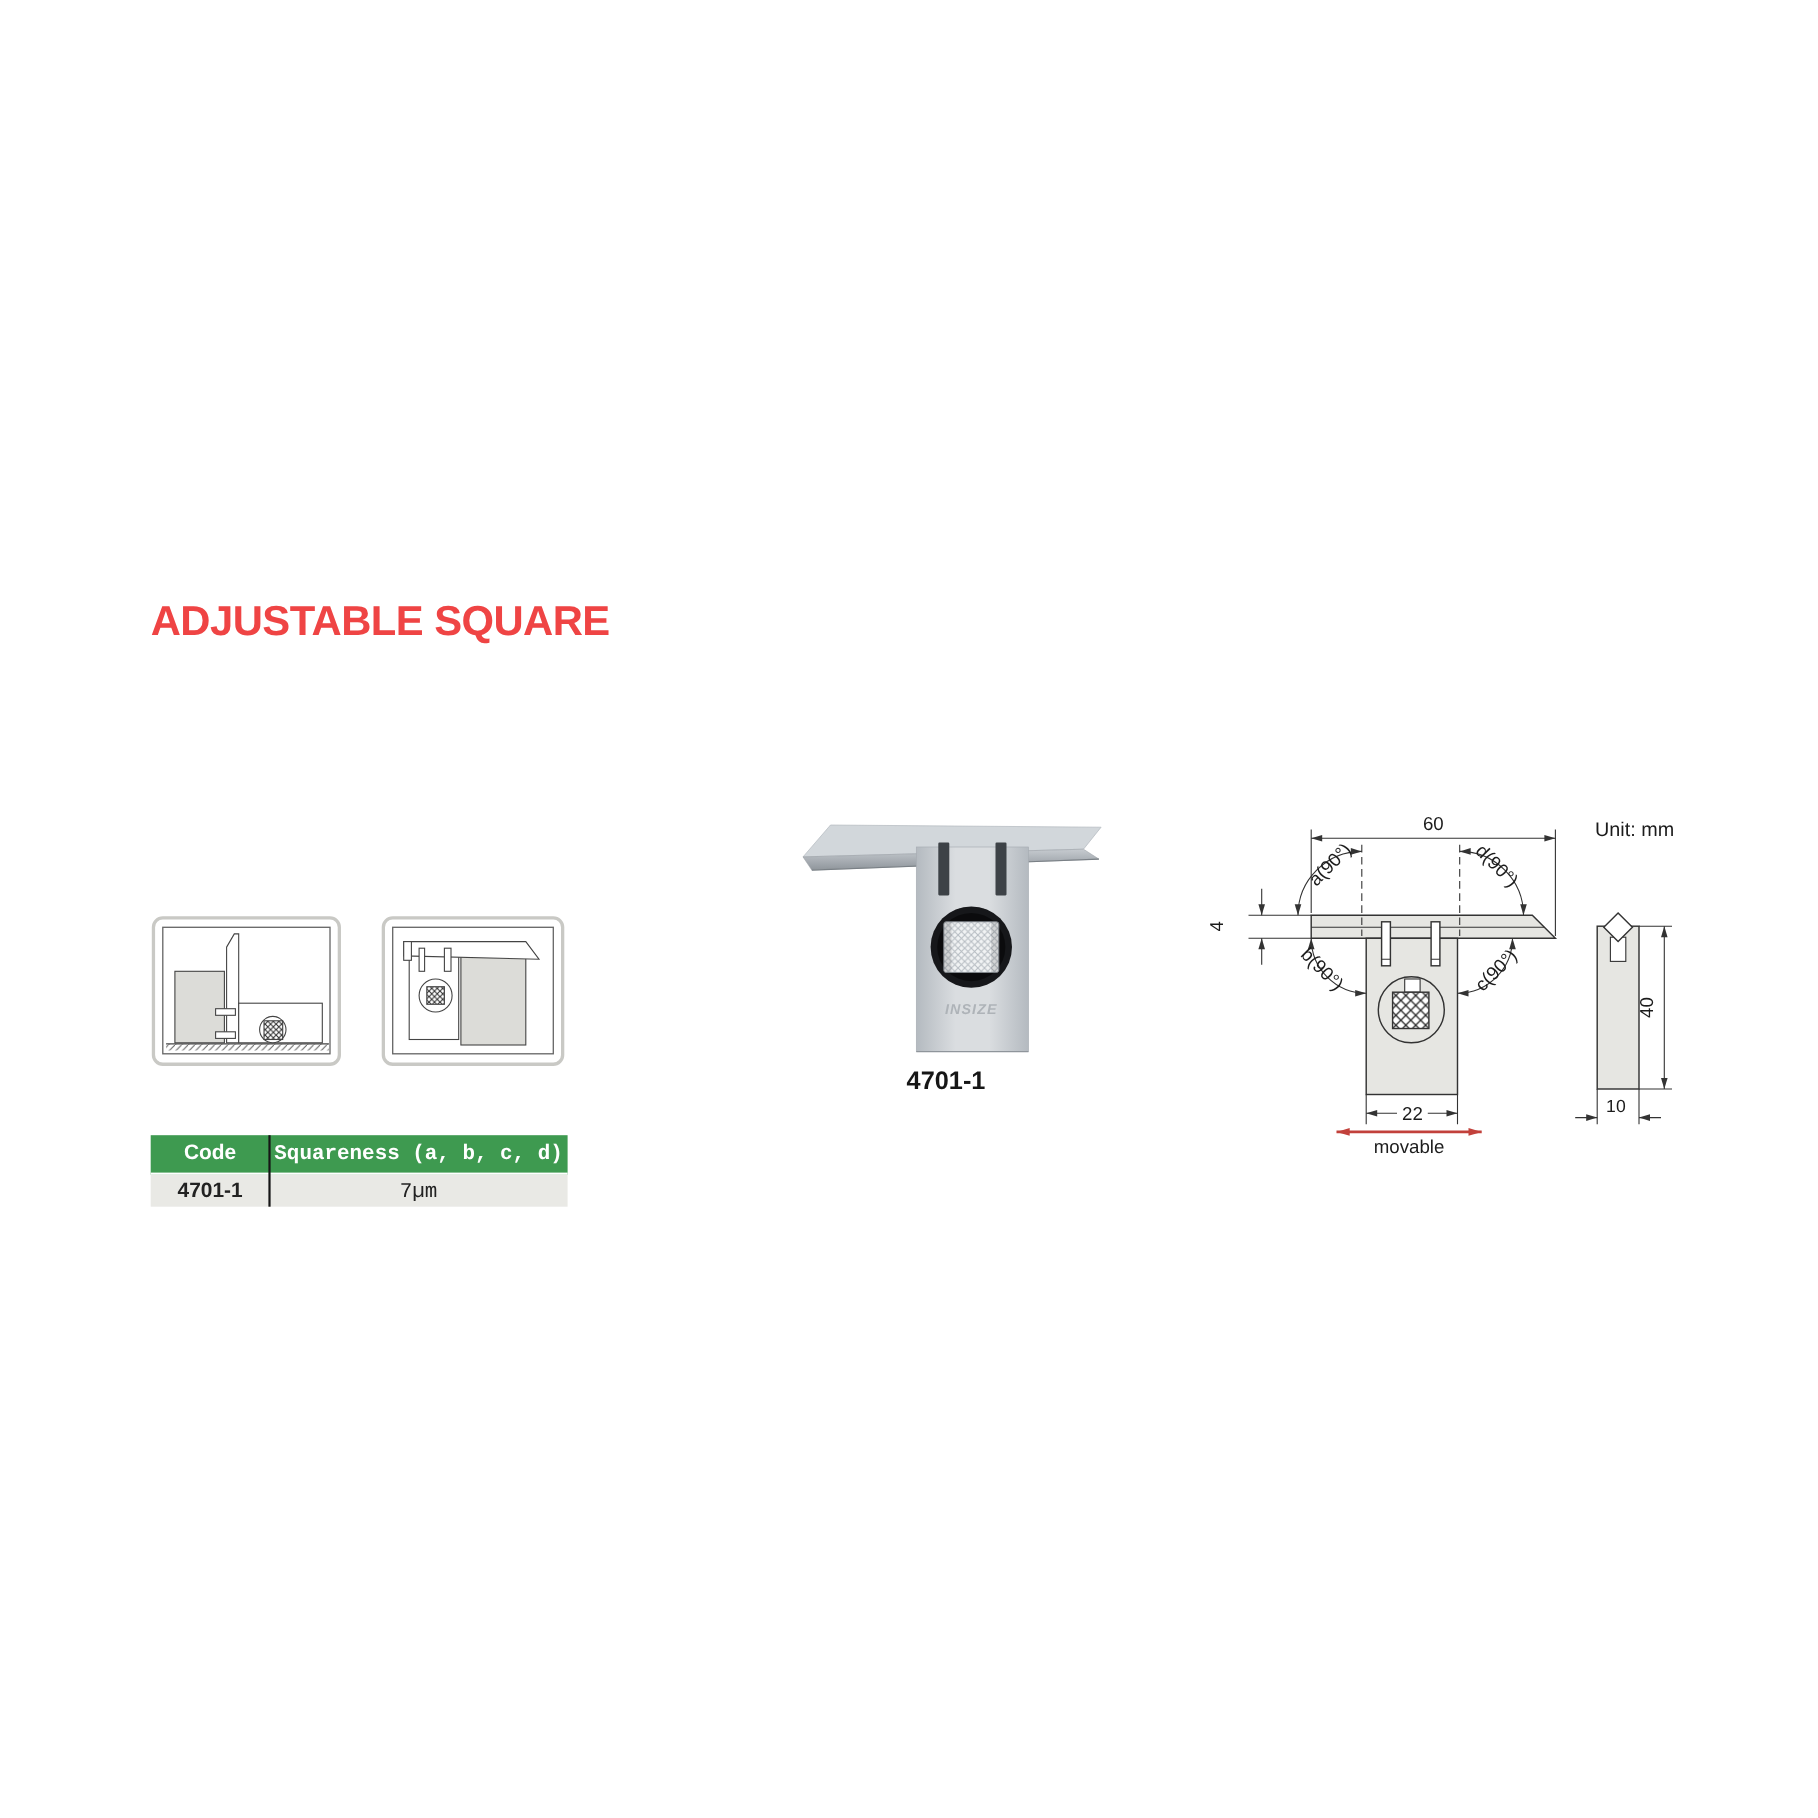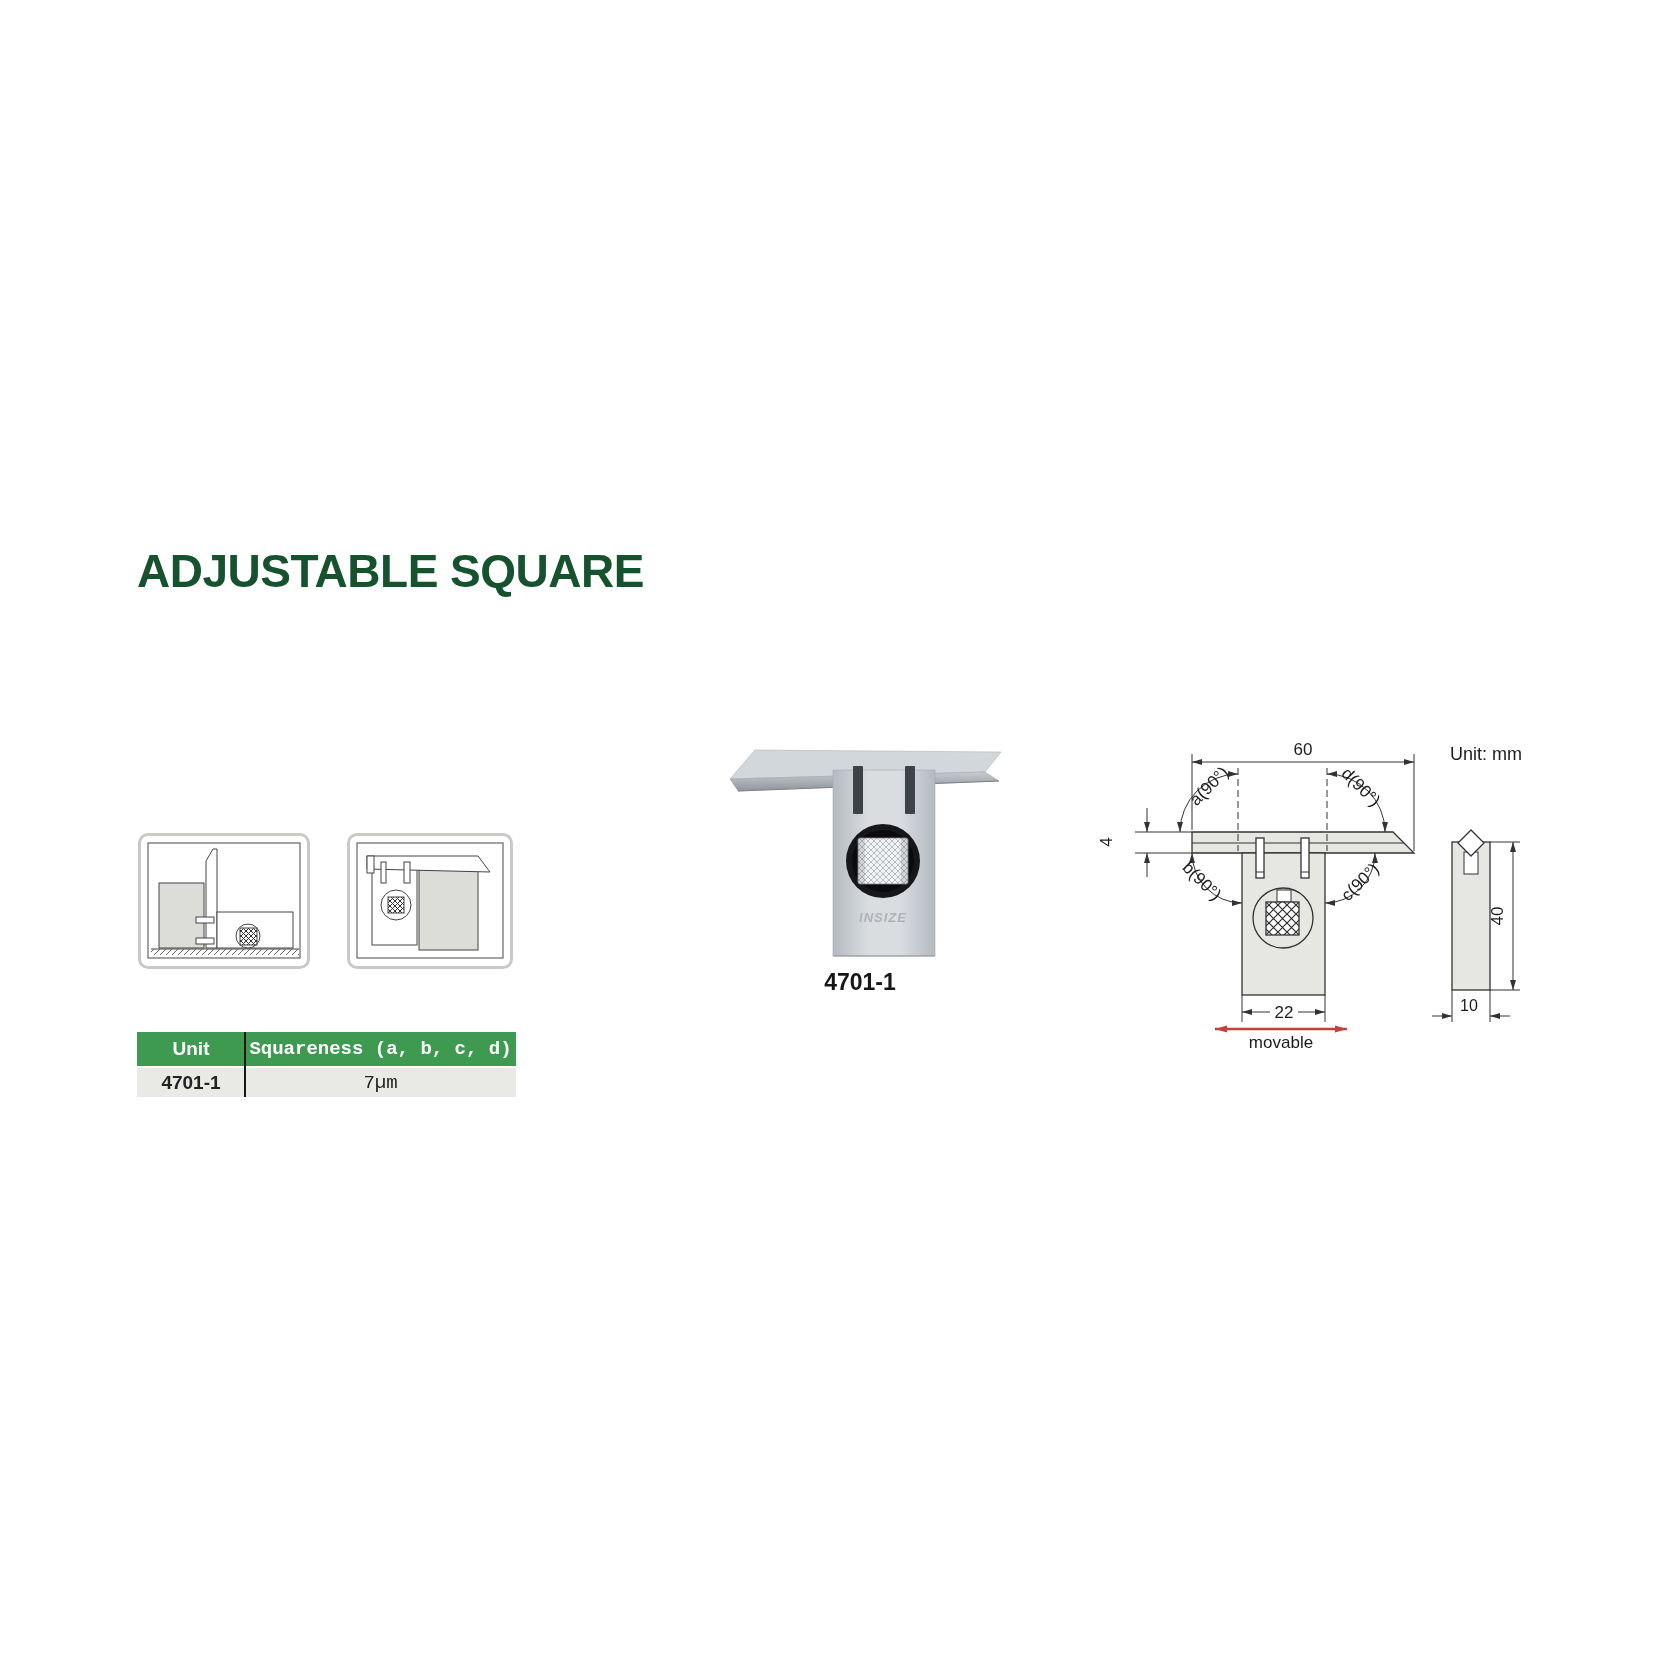--- a/index.html
+++ b/index.html
@@ -5,8 +5,8 @@
   html,body{margin:0;padding:0;background:#fff;}
   #page{position:relative;width:1653px;height:1653px;background:#ffffff;overflow:hidden;
         font-family:"Liberation Sans","DejaVu Sans",sans-serif;color:#1c1c1c;}
-  .title{position:absolute;left:137px;top:544px;font-size:46px;font-weight:bold;
-         letter-spacing:-0.5px;color:#14532d;white-space:nowrap;}
+  .title{position:absolute;left:137px;top:544px;font-size:38px;font-weight:bold;
+         letter-spacing:-0.5px;color:#ef4444;white-space:nowrap;}
   .features{position:absolute;left:137px;top:683px;width:364px;font-size:20px;line-height:25px;color:#222;}
   .feature{display:flex;}
   .feature .bullet{flex:0 0 auto;width:8px;height:8px;background:#1f1f1f;margin:8px 12px 0 0;}

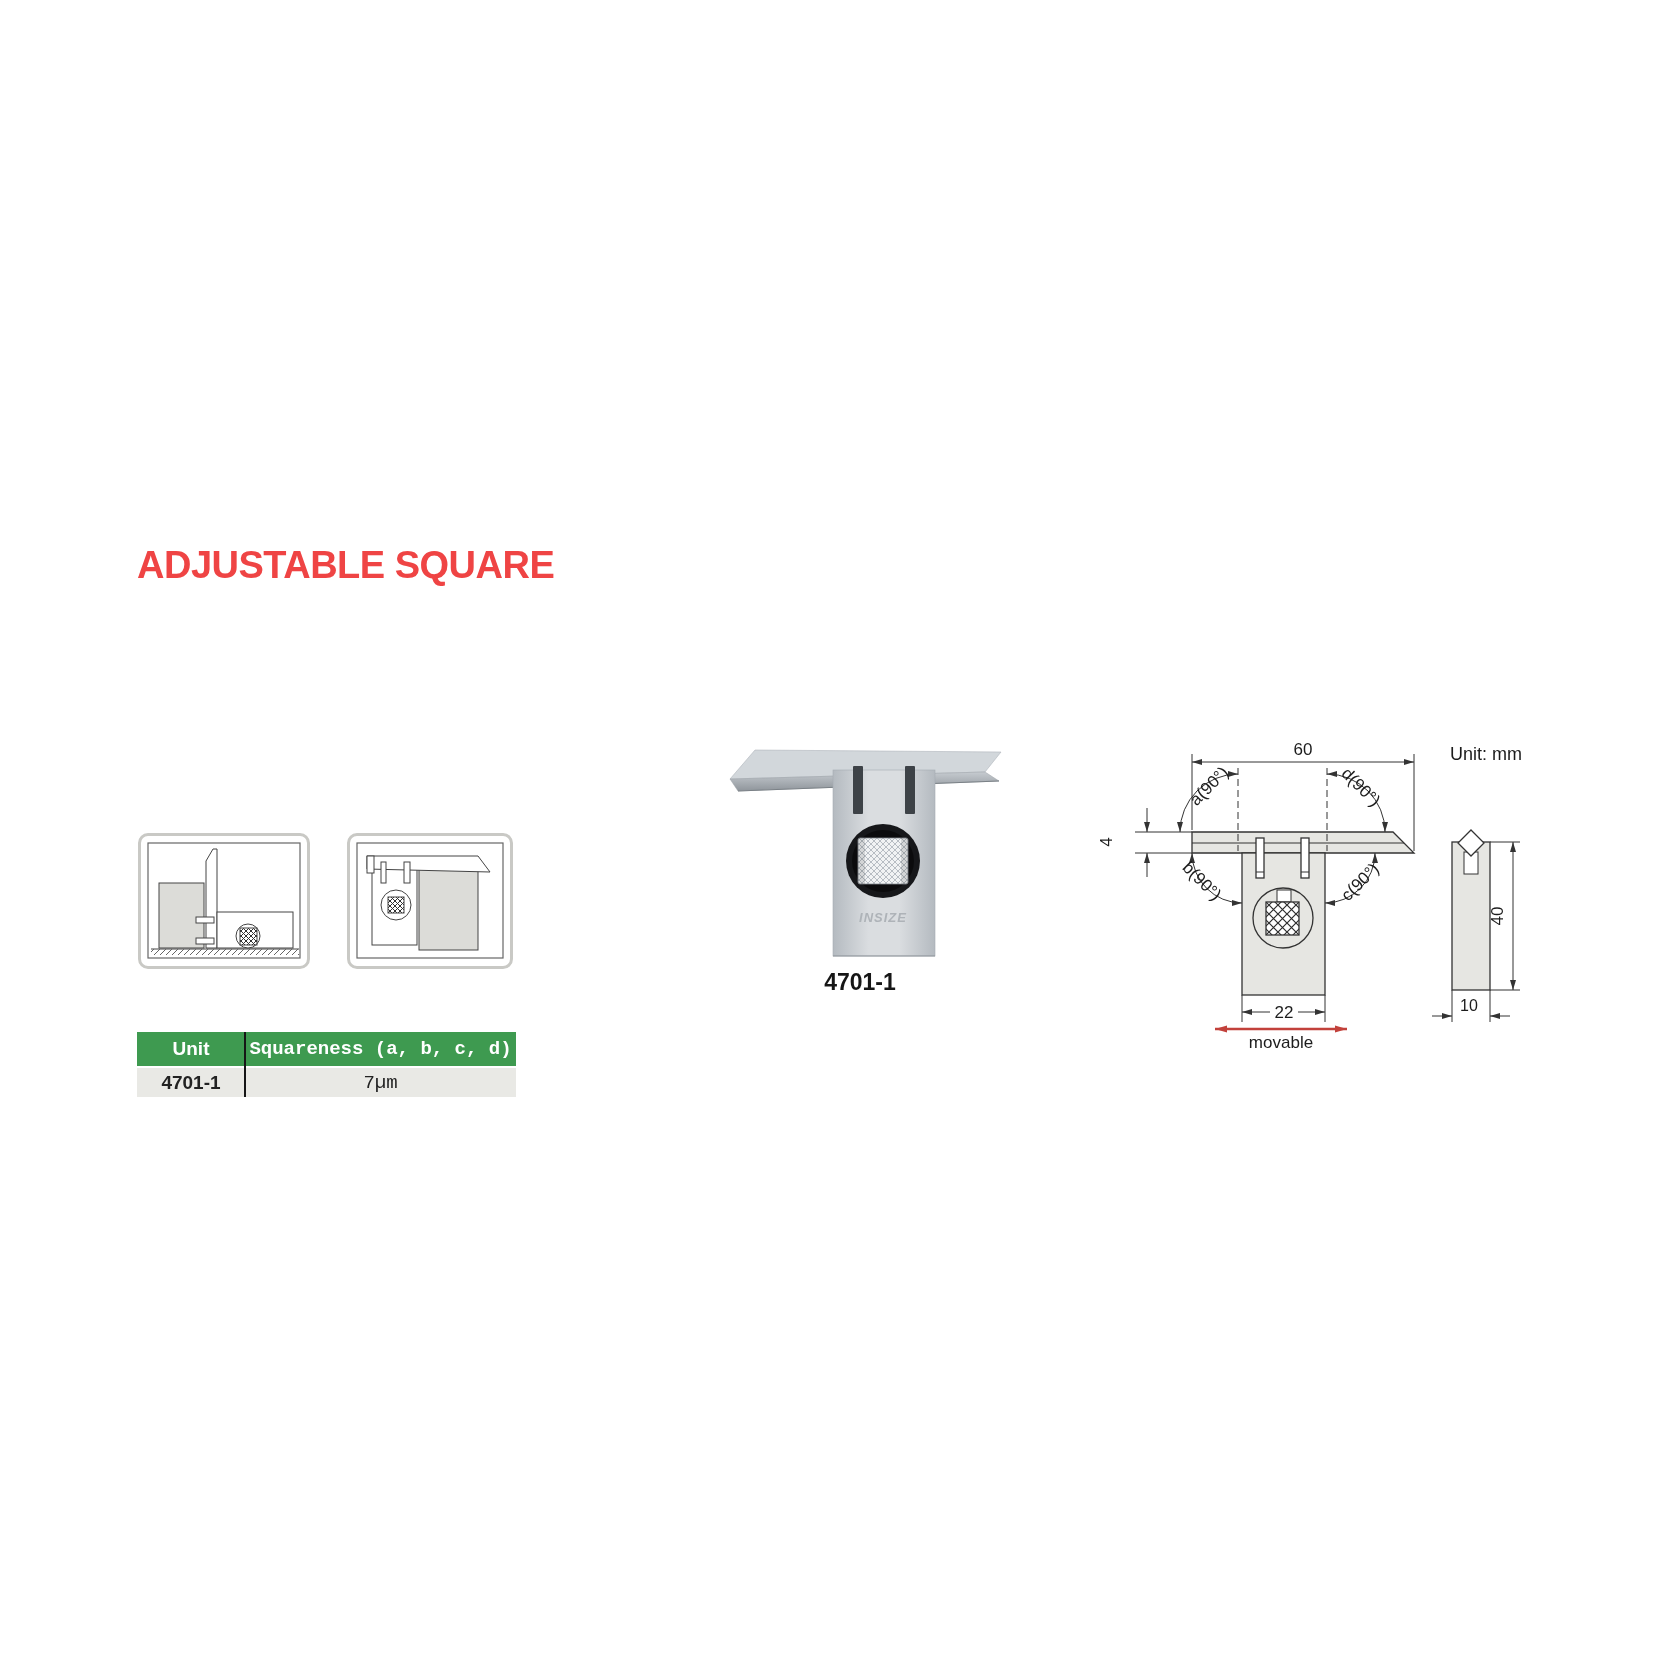--- a/index.html
+++ b/index.html
@@ -80,7 +80,7 @@
 
   <div class="spec-table" style="position:absolute;">
     <div class="spec-header">
-      <div class="cell col-code">Unit</div>
+      <div class="cell col-code">Code</div>
       <div class="cell col-sq">Squareness (a, b, c, d)</div>
     </div>
     <div class="spec-row">

